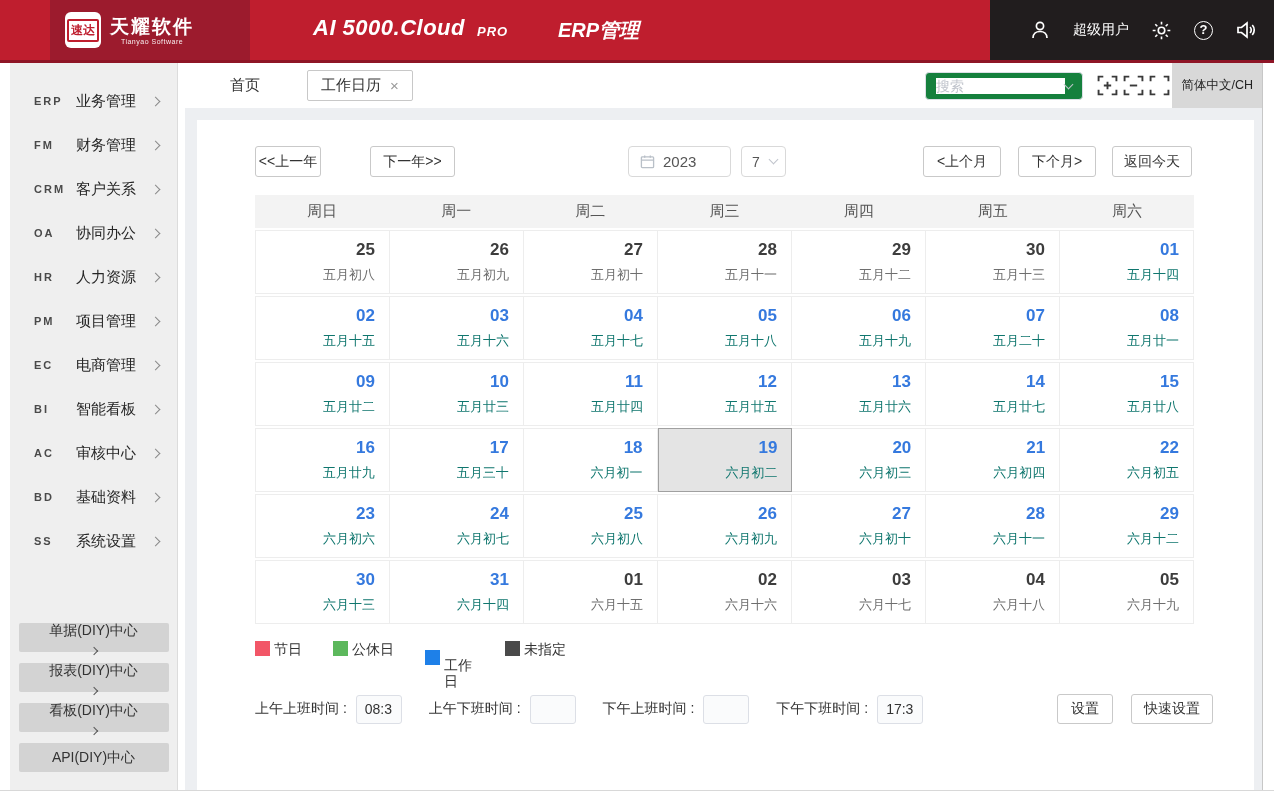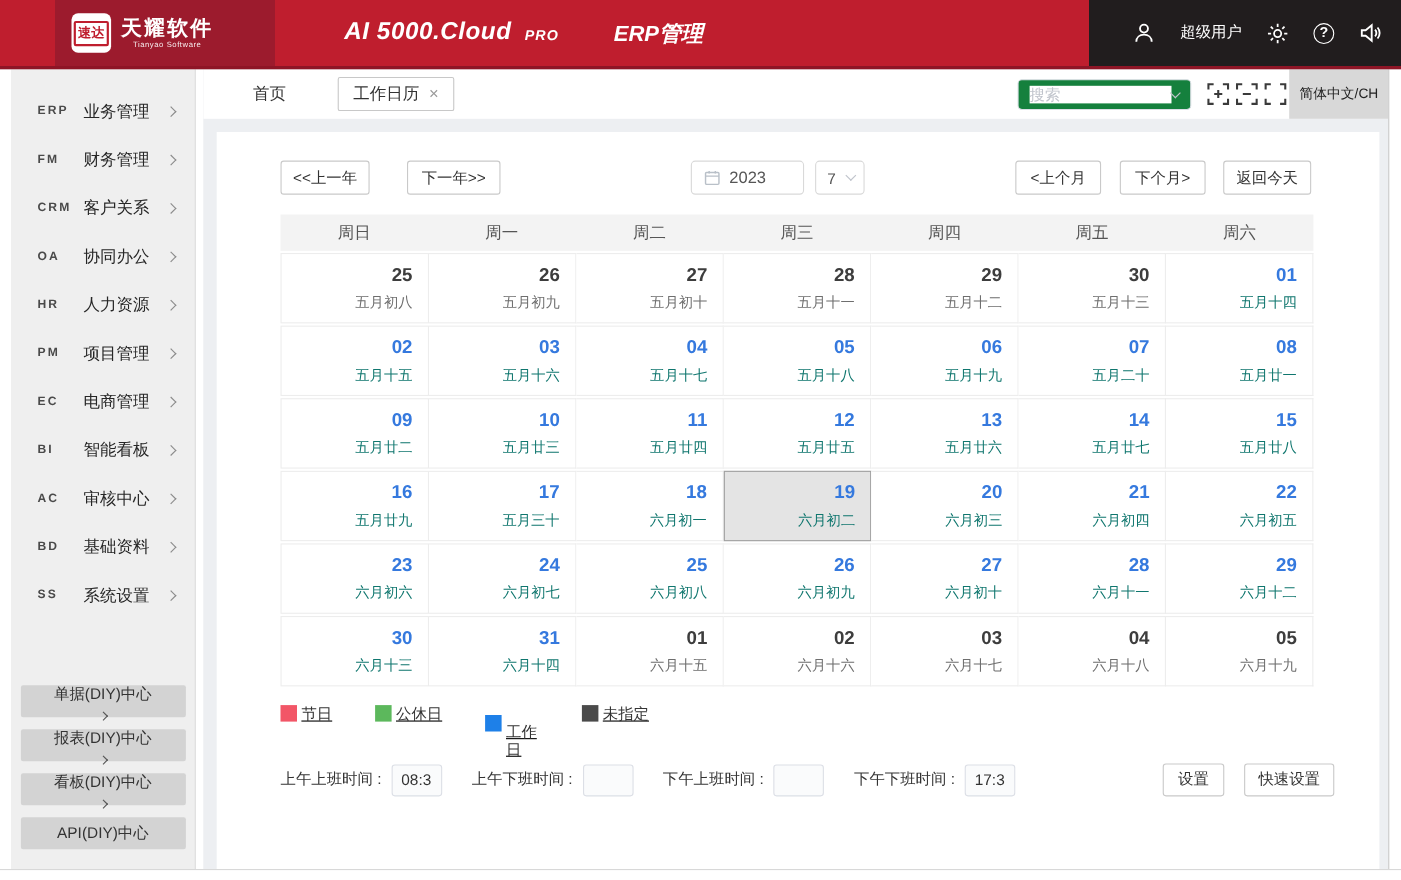--- a/index.html
+++ b/index.html
@@ -247,7 +247,7 @@
     <div class="content">
 
       <div class="controls">
-        <button class="btn" style="left:0; width:81px;">&lt;&lt;上一年</button>
+        <button class="btn" style="left:0; width:66px;">&lt;&lt;上一年</button>
         <button class="btn" style="left:115px; width:85px;">下一年&gt;&gt;</button>
         <div class="year-input">
           <svg width="15" height="15" viewBox="0 0 16 16" fill="none" stroke="#b9c0c8" stroke-width="1.4">

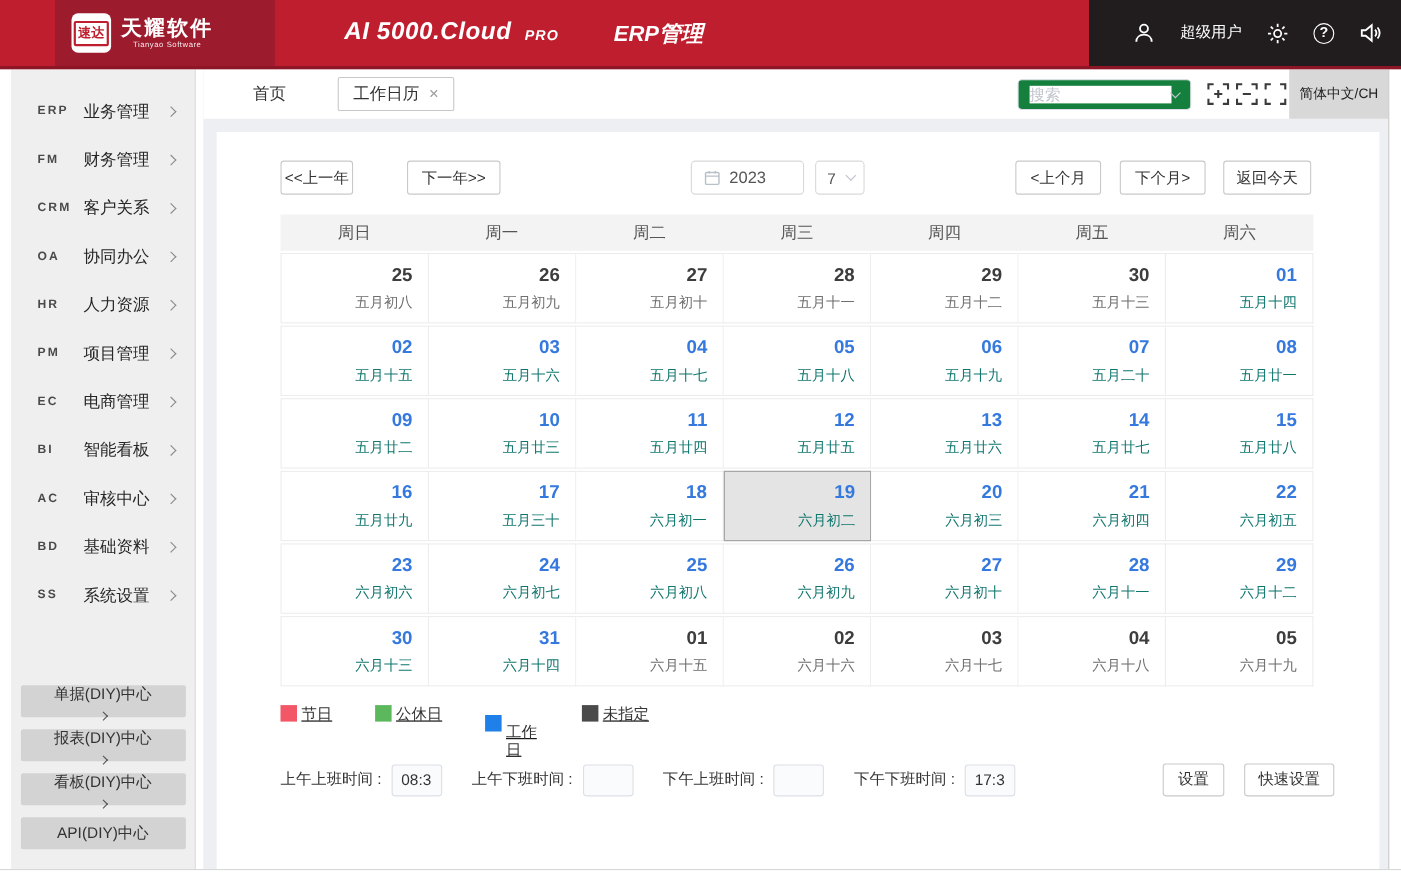--- a/index.html
+++ b/index.html
@@ -73,7 +73,7 @@
   .cal-cell.selected { background:#e4e4e4; border:1px solid #a0a0a0 !important; }
 
   
-  .legend { position:absolute; left:58px; top:521px; display:flex; gap:39px; align-items:flex-start;text-decoration:underline; }
+  .legend { position:absolute; left:58px; top:521px; display:flex; gap:31px; align-items:flex-start; }
   .legend-item { display:flex; gap:4px; font-size:14px; color:#333; line-height:16px; }
   .legend-swatch { width:15px; height:15px; flex:none; }
   .legend-item.wrap .legend-label { width:30px;margin-top:16px; }

